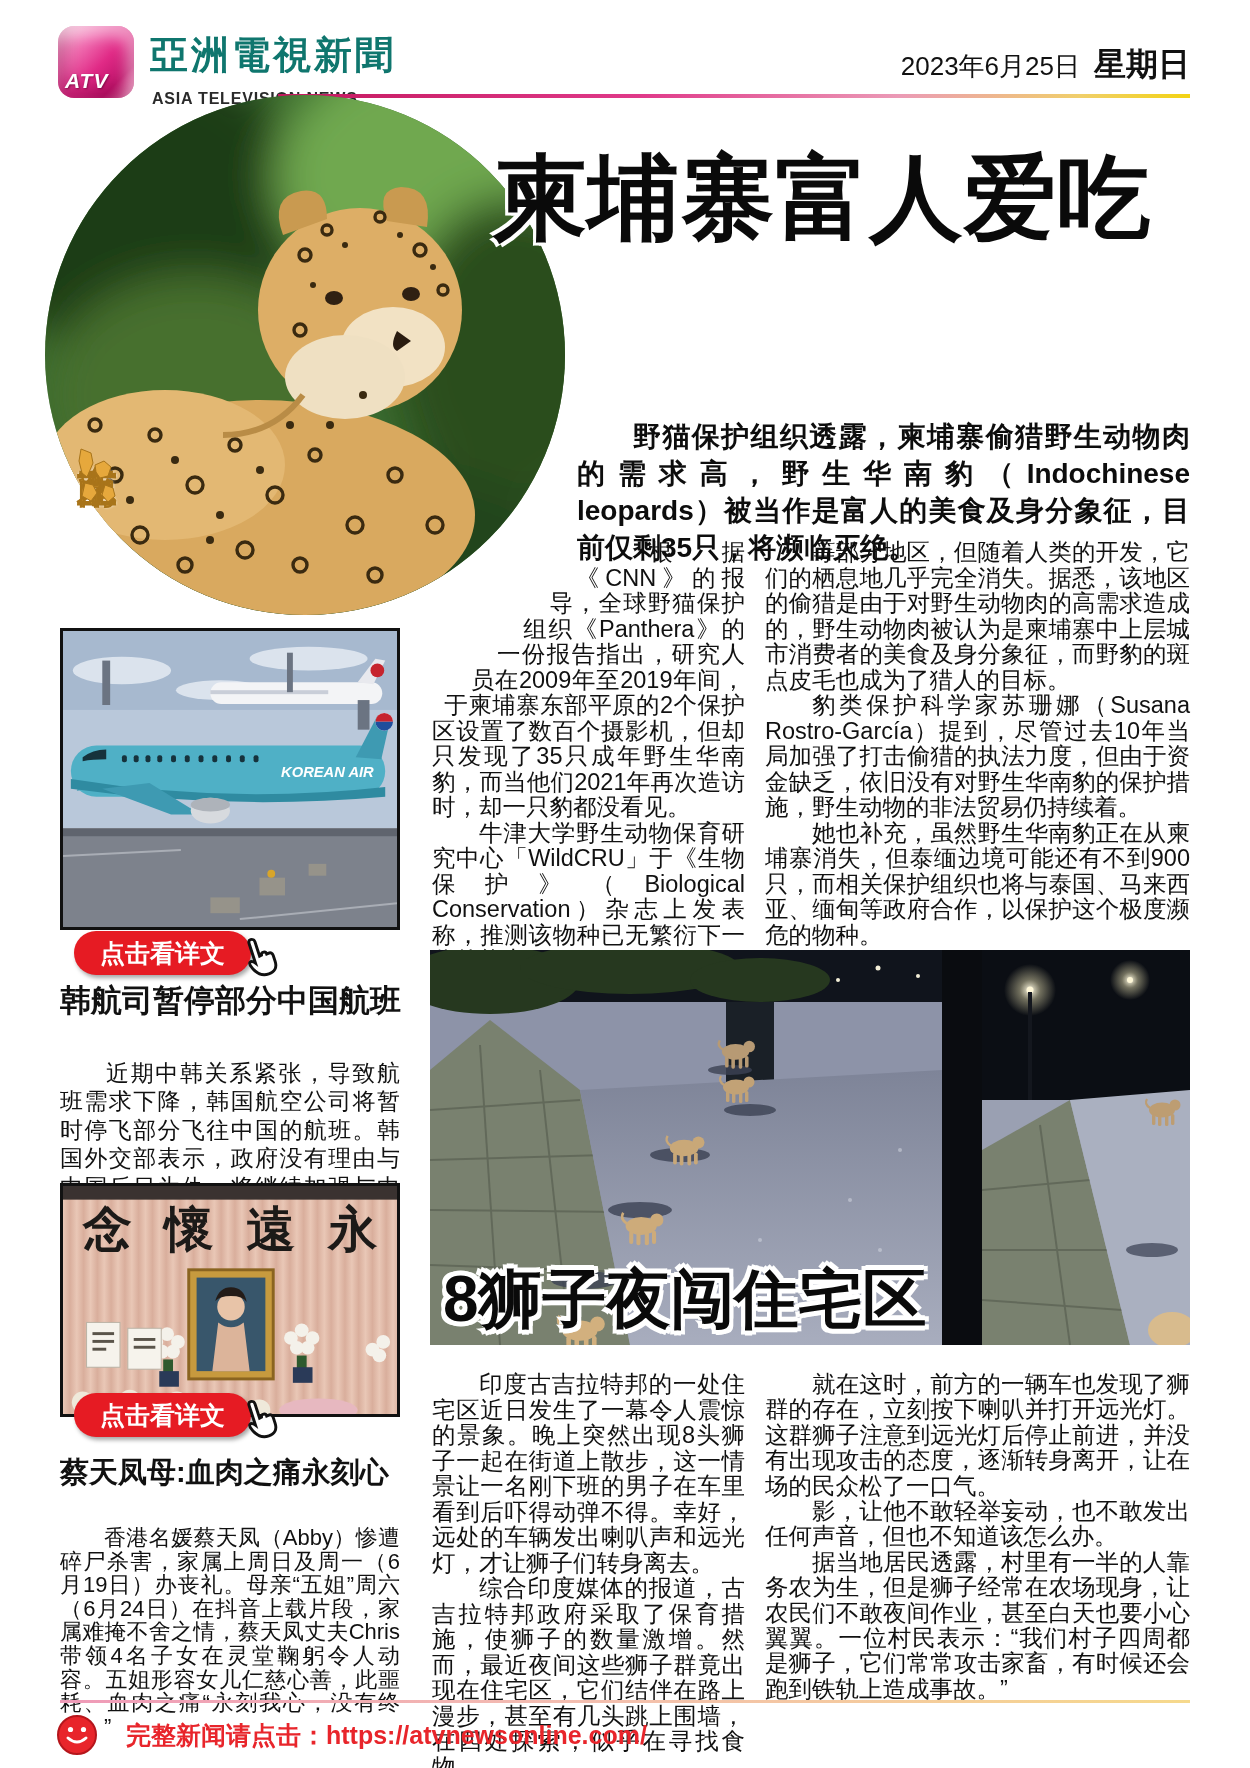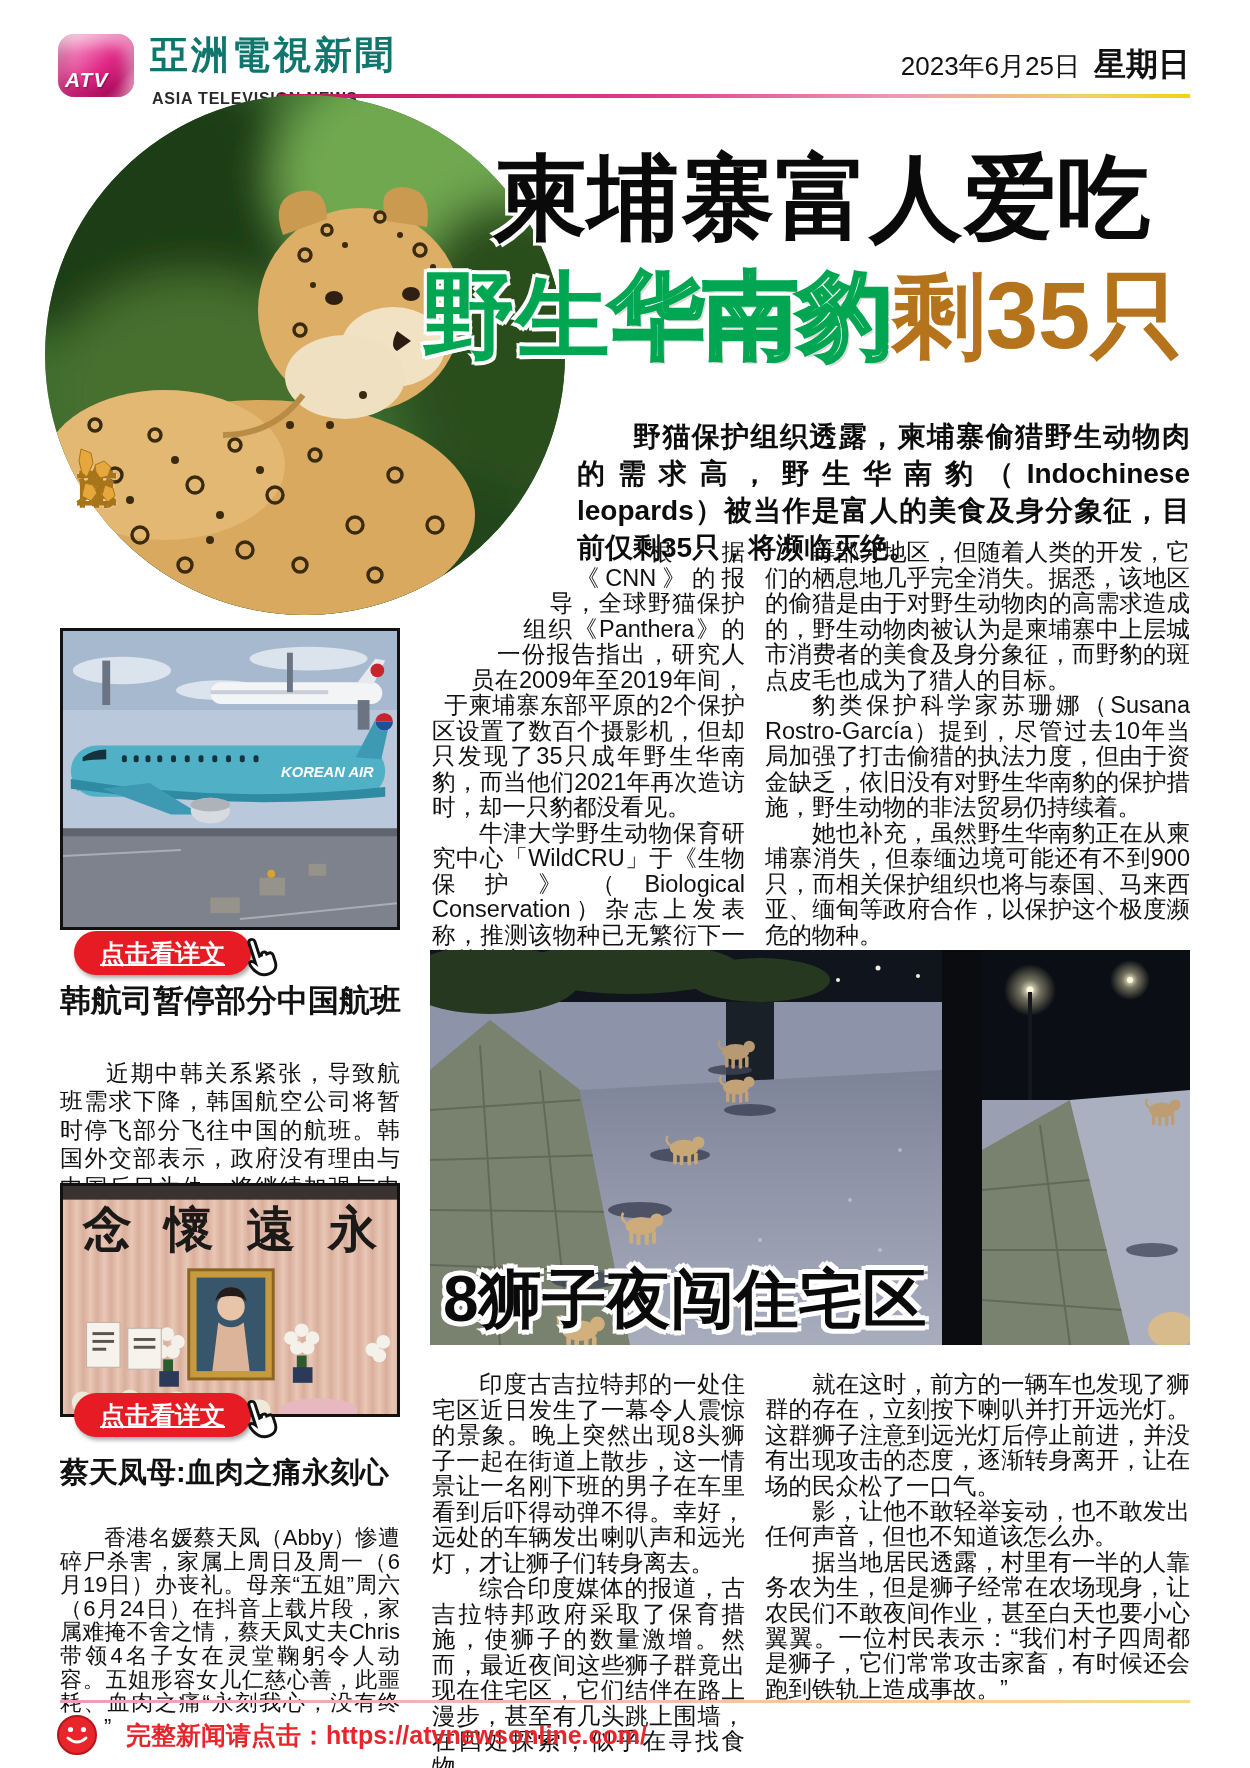--- a/index.html
+++ b/index.html
@@ -8,9 +8,9 @@
   .abs{position:absolute;}
 
   
-  .logo{left:58px;top:26px;width:76px;height:63px;border-radius:16px;
+  .logo{left:58px;top:26px;width:76px;height:72px;border-radius:16px;
         background:linear-gradient(135deg,#f9c6dd 0%,#f06db0 30%,#e02a86 55%,#c0136b 78%,#e86fa8 100%);
-        box-shadow:inset -8px 10px 14px rgba(255,255,255,.45), inset 8px -10px 16px rgba(120,0,60,.35);margin-top:8px;}
+        box-shadow:inset -8px 10px 14px rgba(255,255,255,.45), inset 8px -10px 16px rgba(120,0,60,.35);}
   .logo span{position:absolute;left:7px;bottom:5px;color:#fff;font-weight:900;font-style:italic;
         font-size:21px;letter-spacing:1px;text-shadow:1px 1px 2px rgba(90,0,45,.6);}
   .brand-zh{left:150px;top:30px;font-size:38px;font-weight:900;letter-spacing:3px;color:#0f766e;}

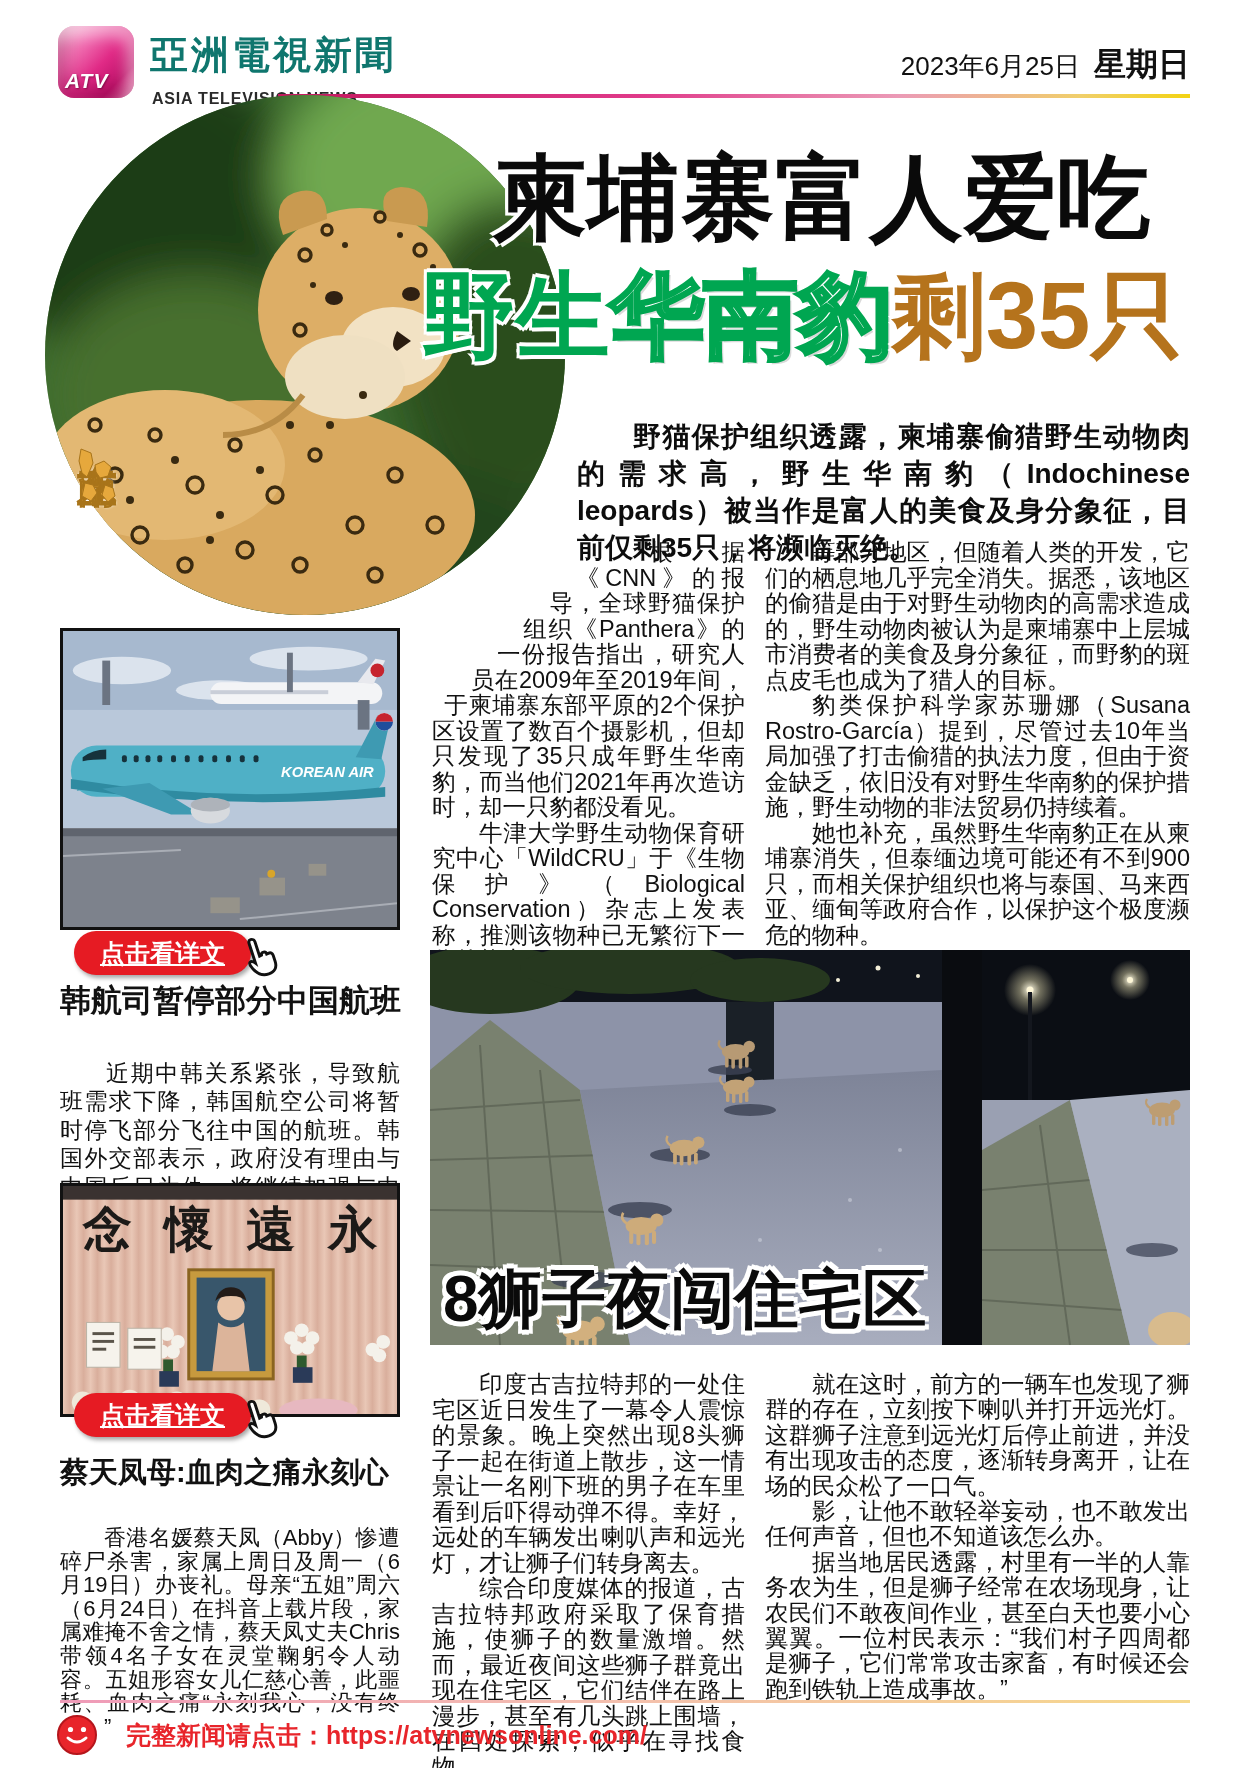--- a/index.html
+++ b/index.html
@@ -169,9 +169,6 @@
   </div>
 
   <div class="abs hl1">柬埔寨富人爱吃</div>
-  <div class="abs hl2">
-    <span class="hl-green">野生</span><span class="hl-outline">华南豹</span><span class="hl-brown">剩35只</span>
-  </div>
 
   <p class="abs intro">野猫保护组织透露，柬埔寨偷猎野生动物肉的需求高，野生华南豹（Indochinese leopards）被当作是富人的美食及身分象征，目前仅剩35只，将濒临灭绝。</p>
 

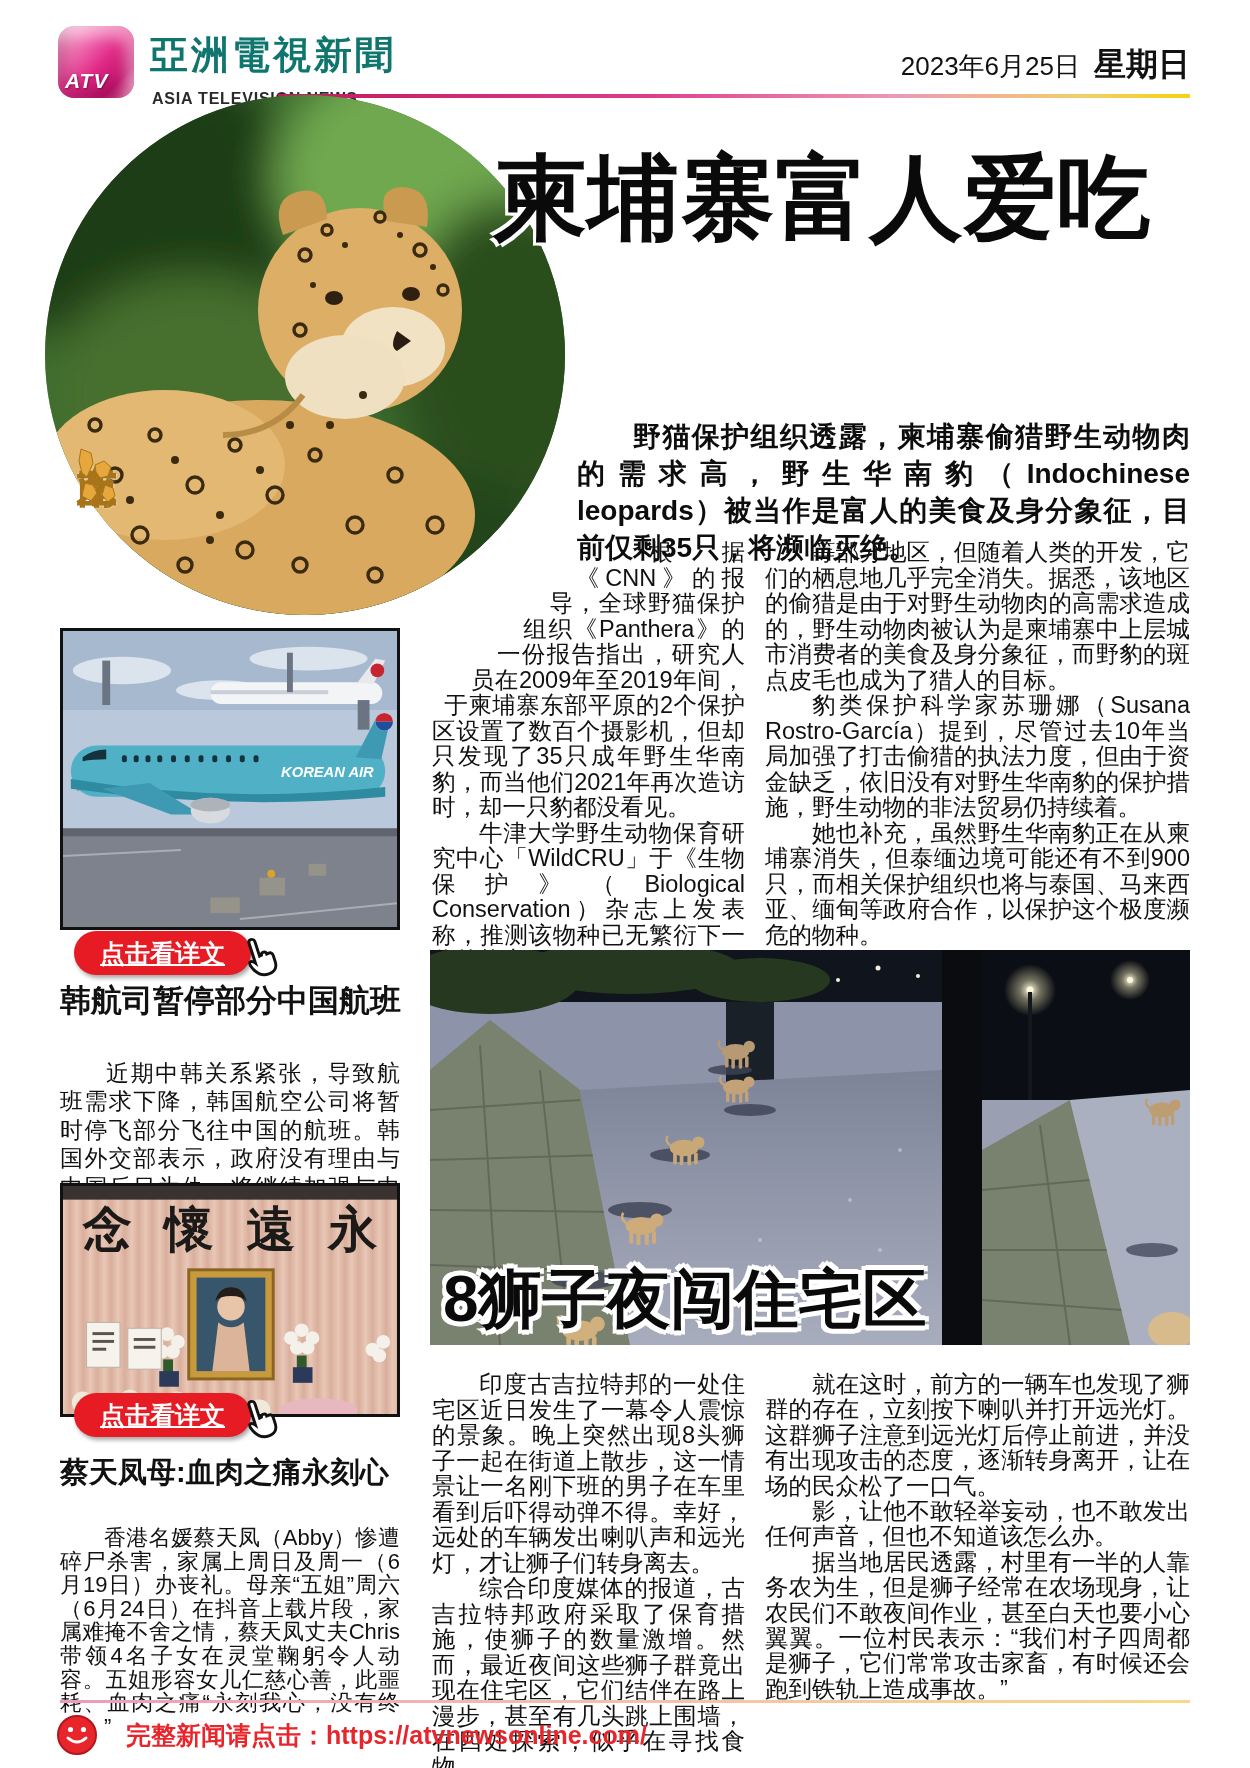--- a/index.html
+++ b/index.html
@@ -53,7 +53,7 @@
   .cta1{left:74px;top:928px;}
   .cta2{left:74px;top:1390px;}
   .cta-pill{height:44px;padding:0 26px;background:#E61B23;color:#fff;font-size:25px;font-weight:700;
-        border-radius:24px;display:flex;align-items:center;box-shadow:2px 3px 4px rgba(0,0,0,.35);cursor:pointer;text-decoration:underline;}
+        border-radius:24px;display:flex;align-items:center;box-shadow:2px 3px 4px rgba(0,0,0,.35);cursor:pointer;}
   .hand{margin-left:-12px;position:relative;top:6px;}
   .side-hl1{left:60px;top:980px;width:340px;font-size:31px;font-weight:900;white-space:nowrap;}
   .side-hl2{left:60px;top:1453px;width:342px;font-size:29px;font-weight:900;white-space:nowrap;}

